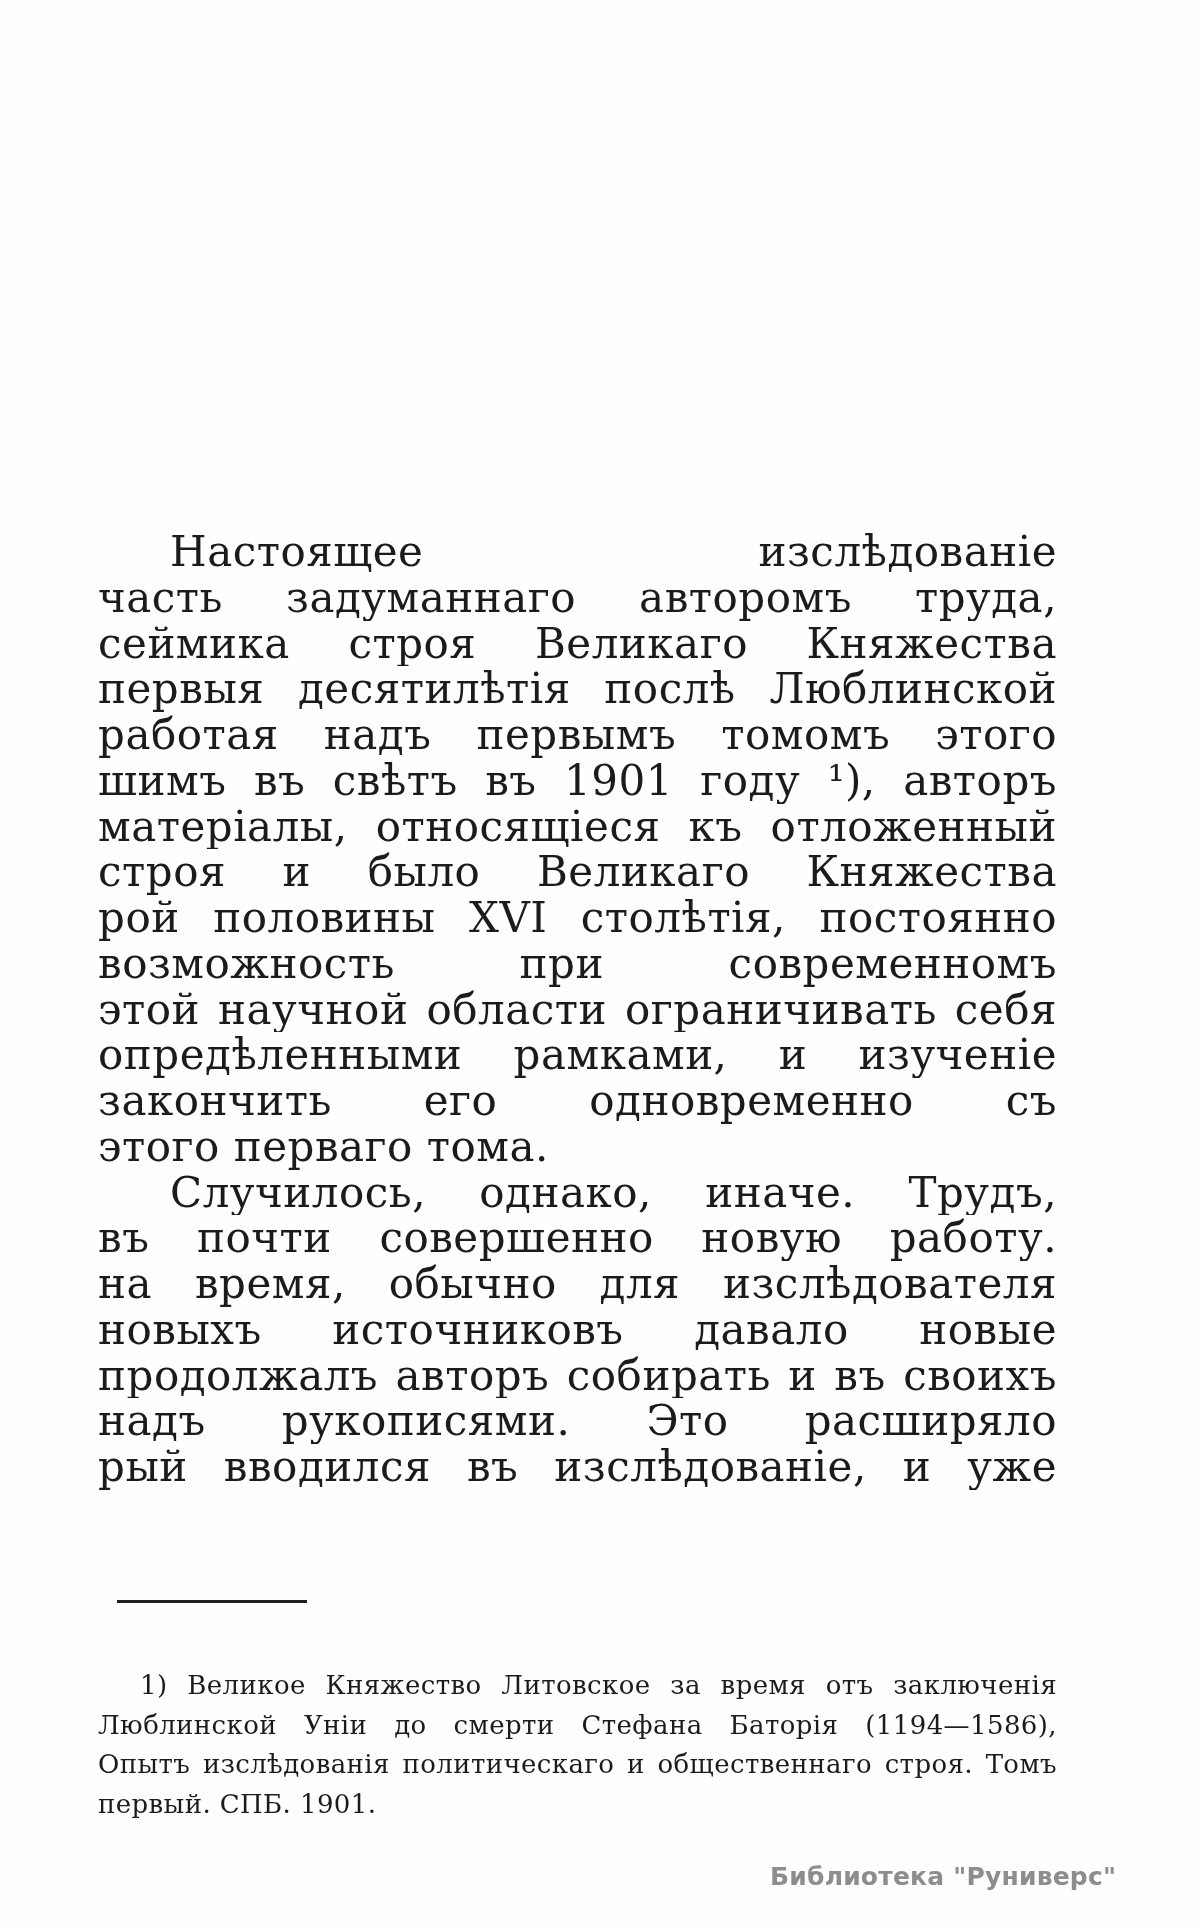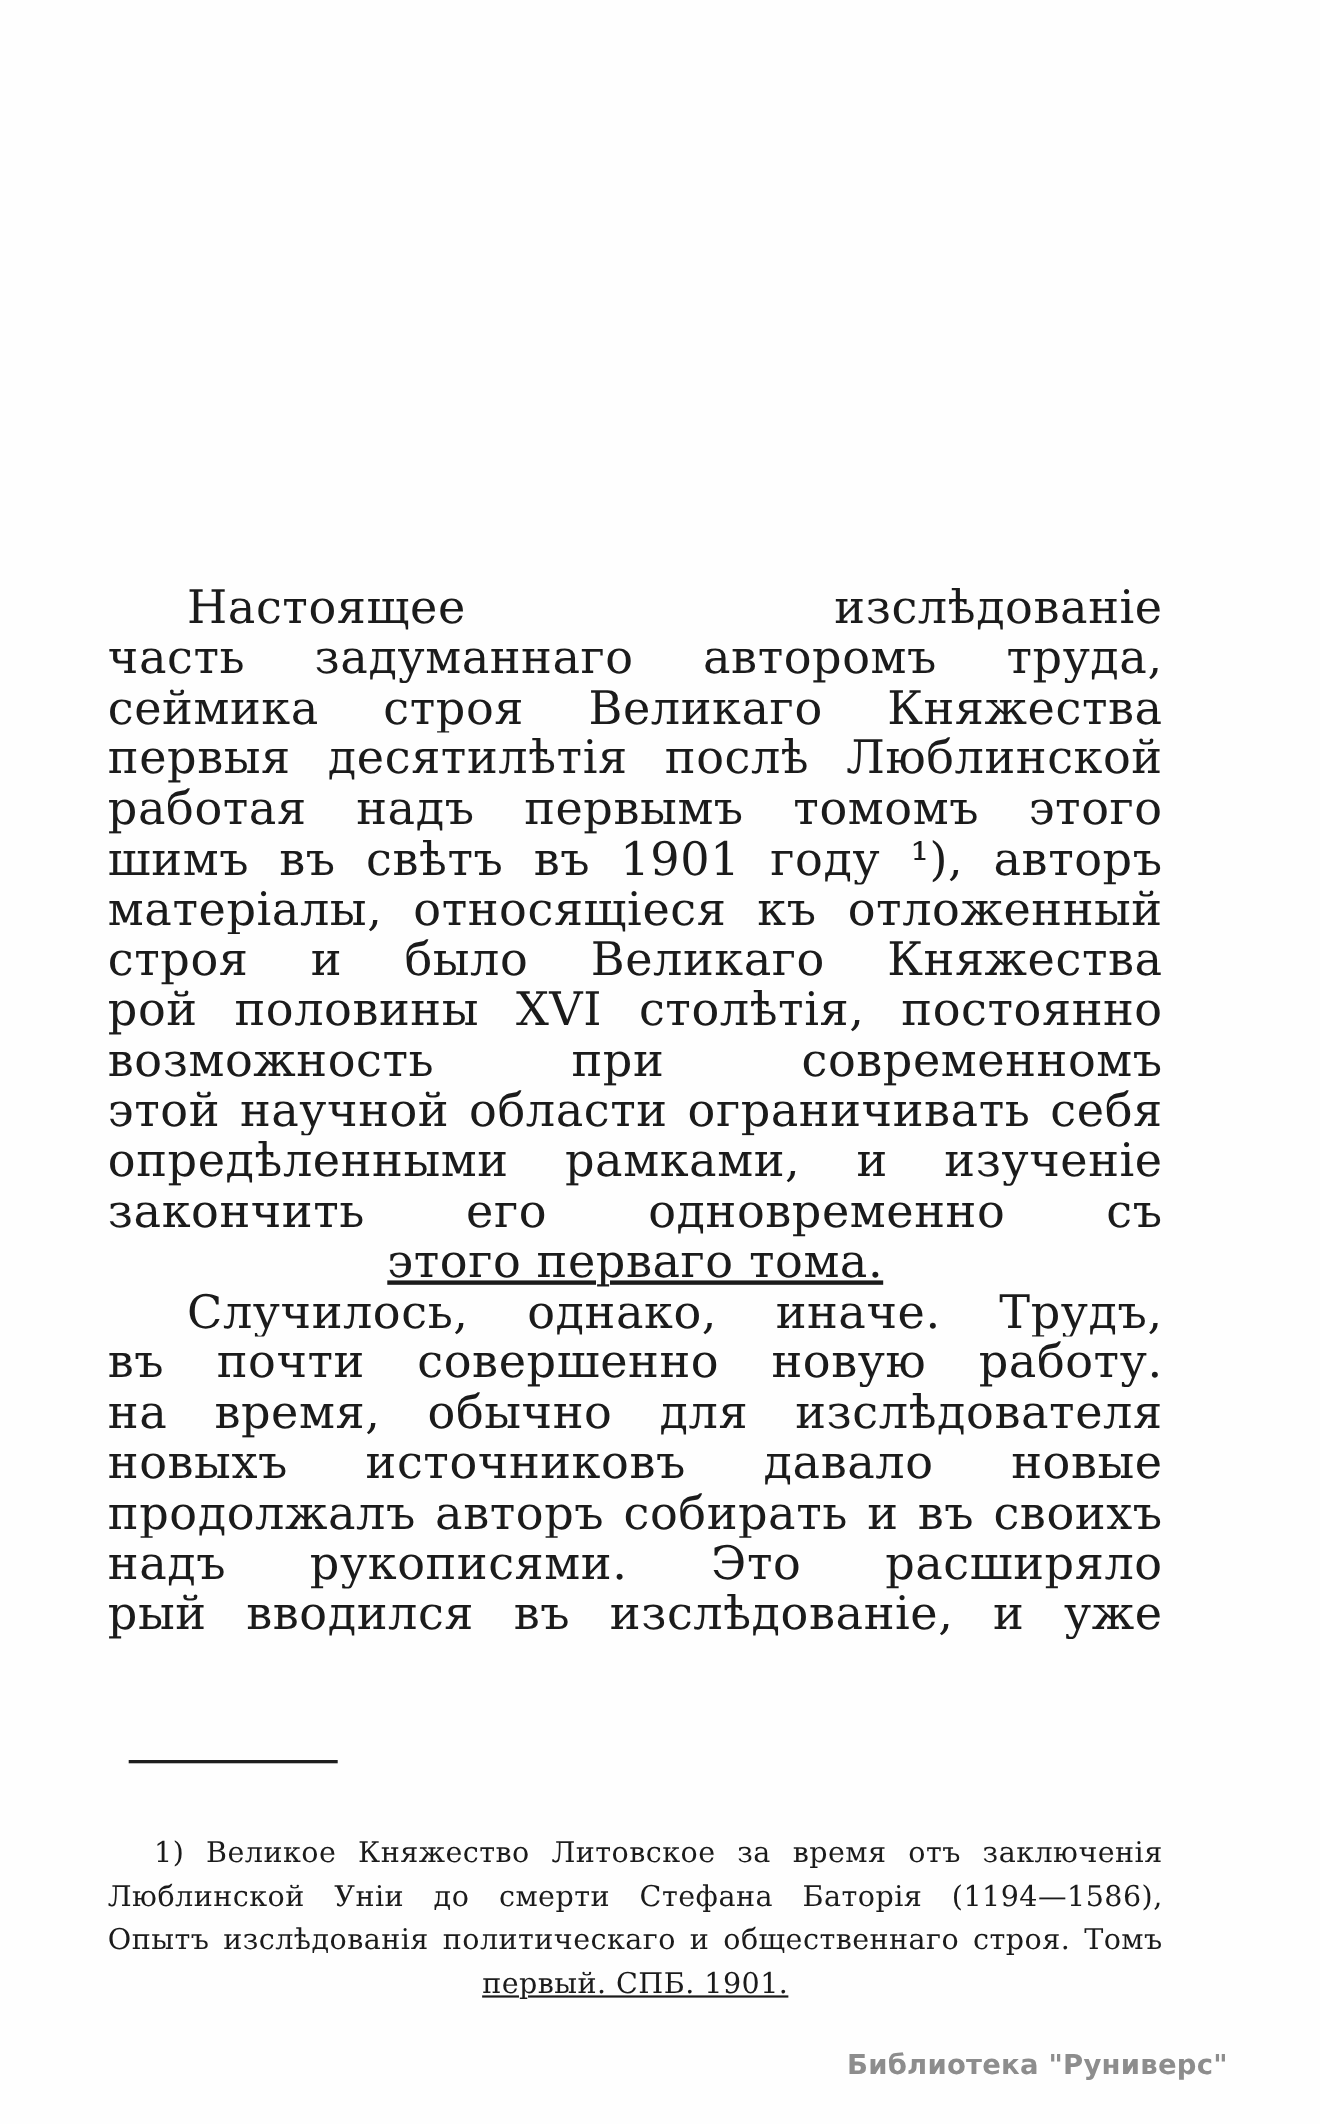--- a/index.html
+++ b/index.html
@@ -38,7 +38,7 @@
     width: 100%;
     height: 0;
   }
-  .line.noj { text-align: center; text-decoration: underline; }
+  .line.noj { text-align: left; }
   .line.noj::after { content: none; }
   .main-text .ind { text-indent: 72px; }
 

